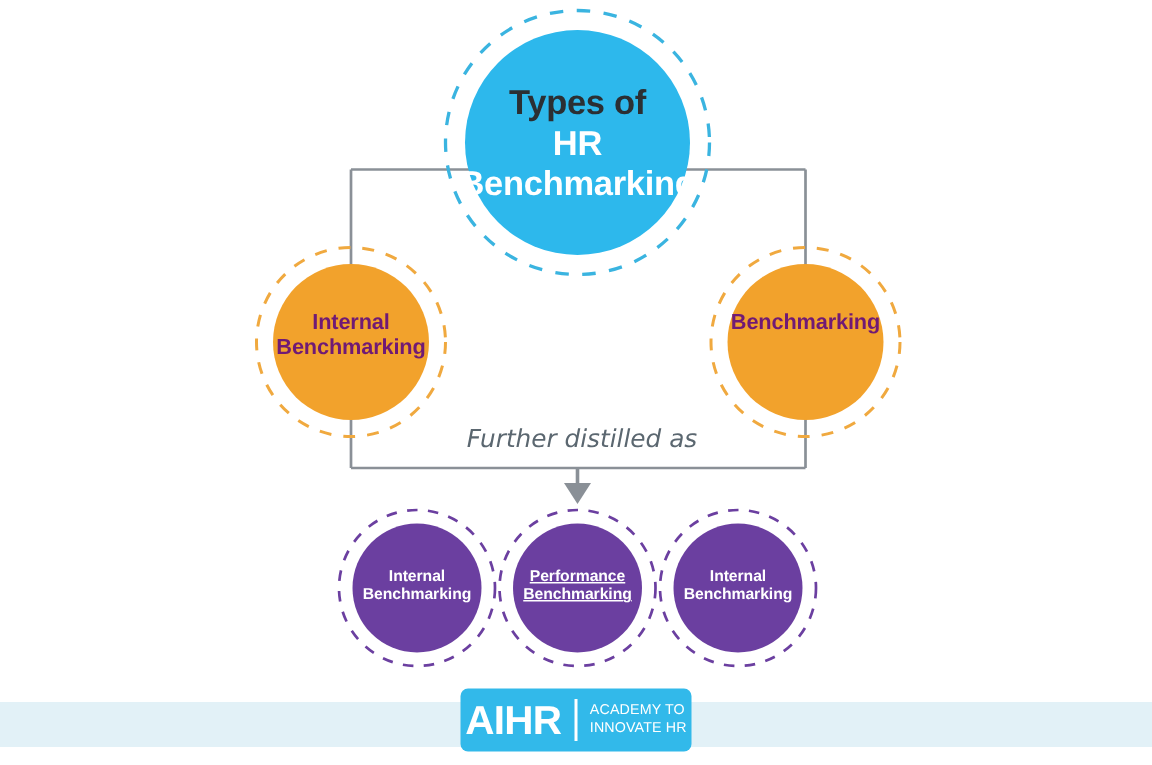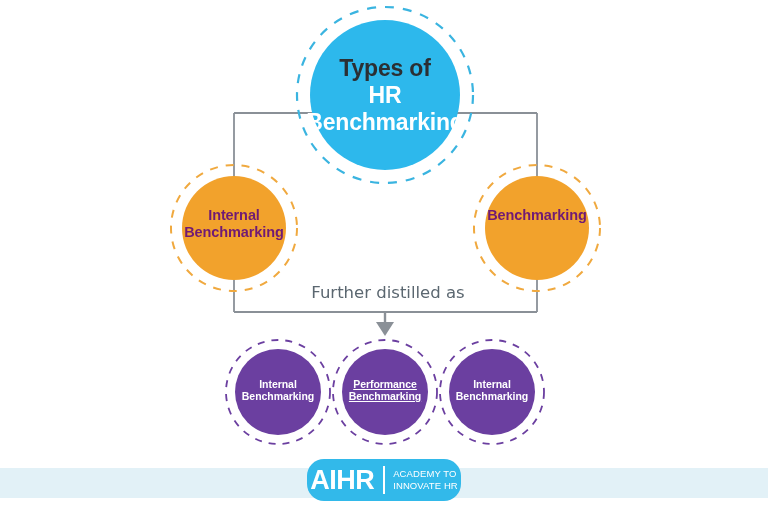--- a/index.html
+++ b/index.html
@@ -91,6 +91,7 @@
     width: 200px;
     text-align: center;
     font-family: "DejaVu Sans", sans-serif;
+    font-style: italic;
     font-size: 16.5px;
     color: #5b6770;
     background: #ffffff;

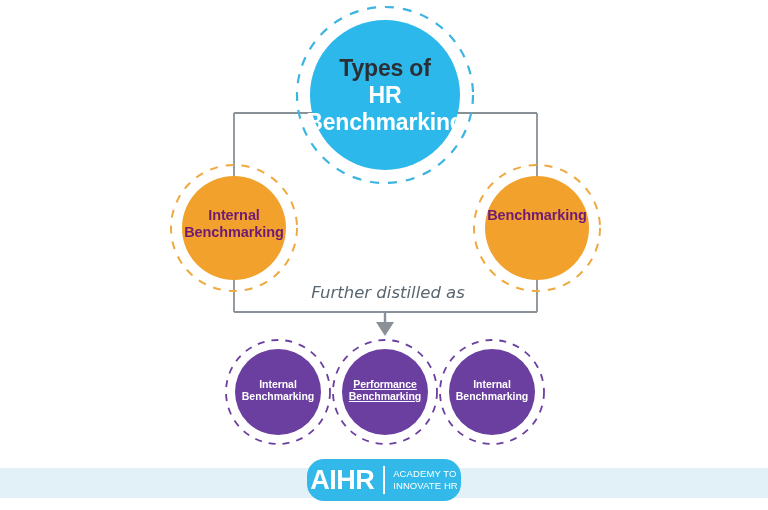--- a/index.html
+++ b/index.html
@@ -114,7 +114,7 @@
     width: 154px;
     height: 42px;
     background: #32b9ea;
-    border-radius: 17px;
+    border-radius: 5px;
     display: flex;
     align-items: center;
     justify-content: center;

